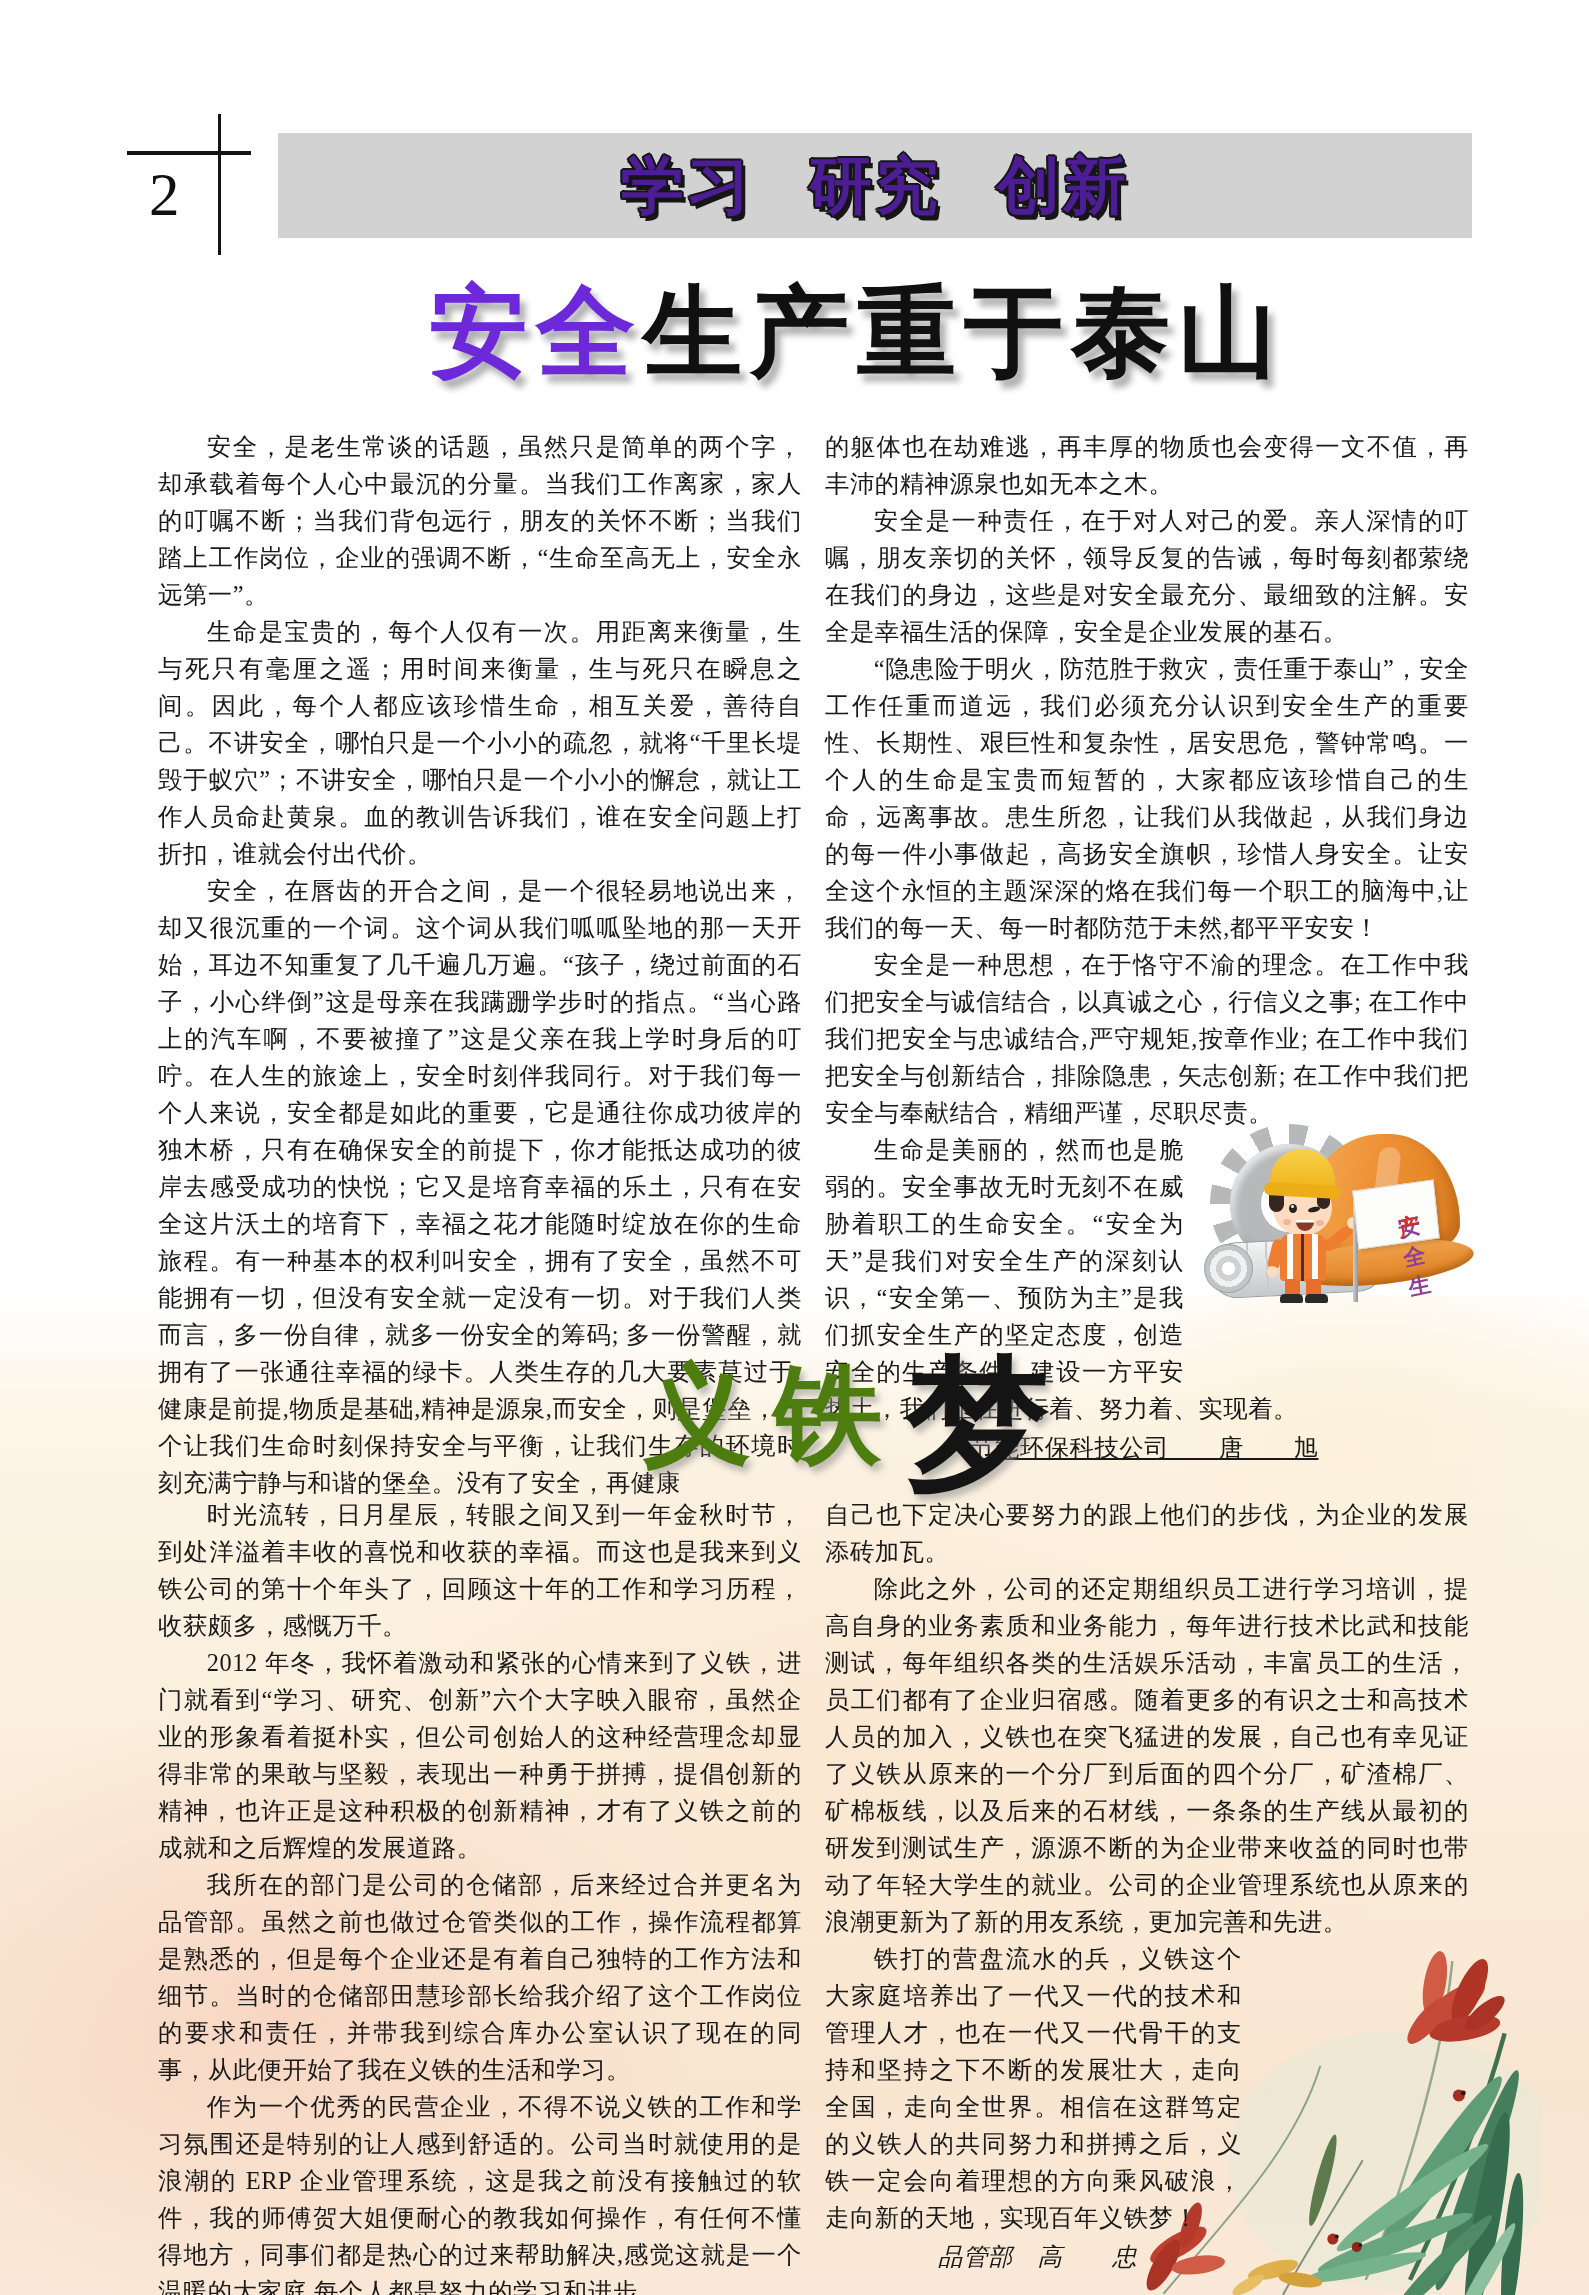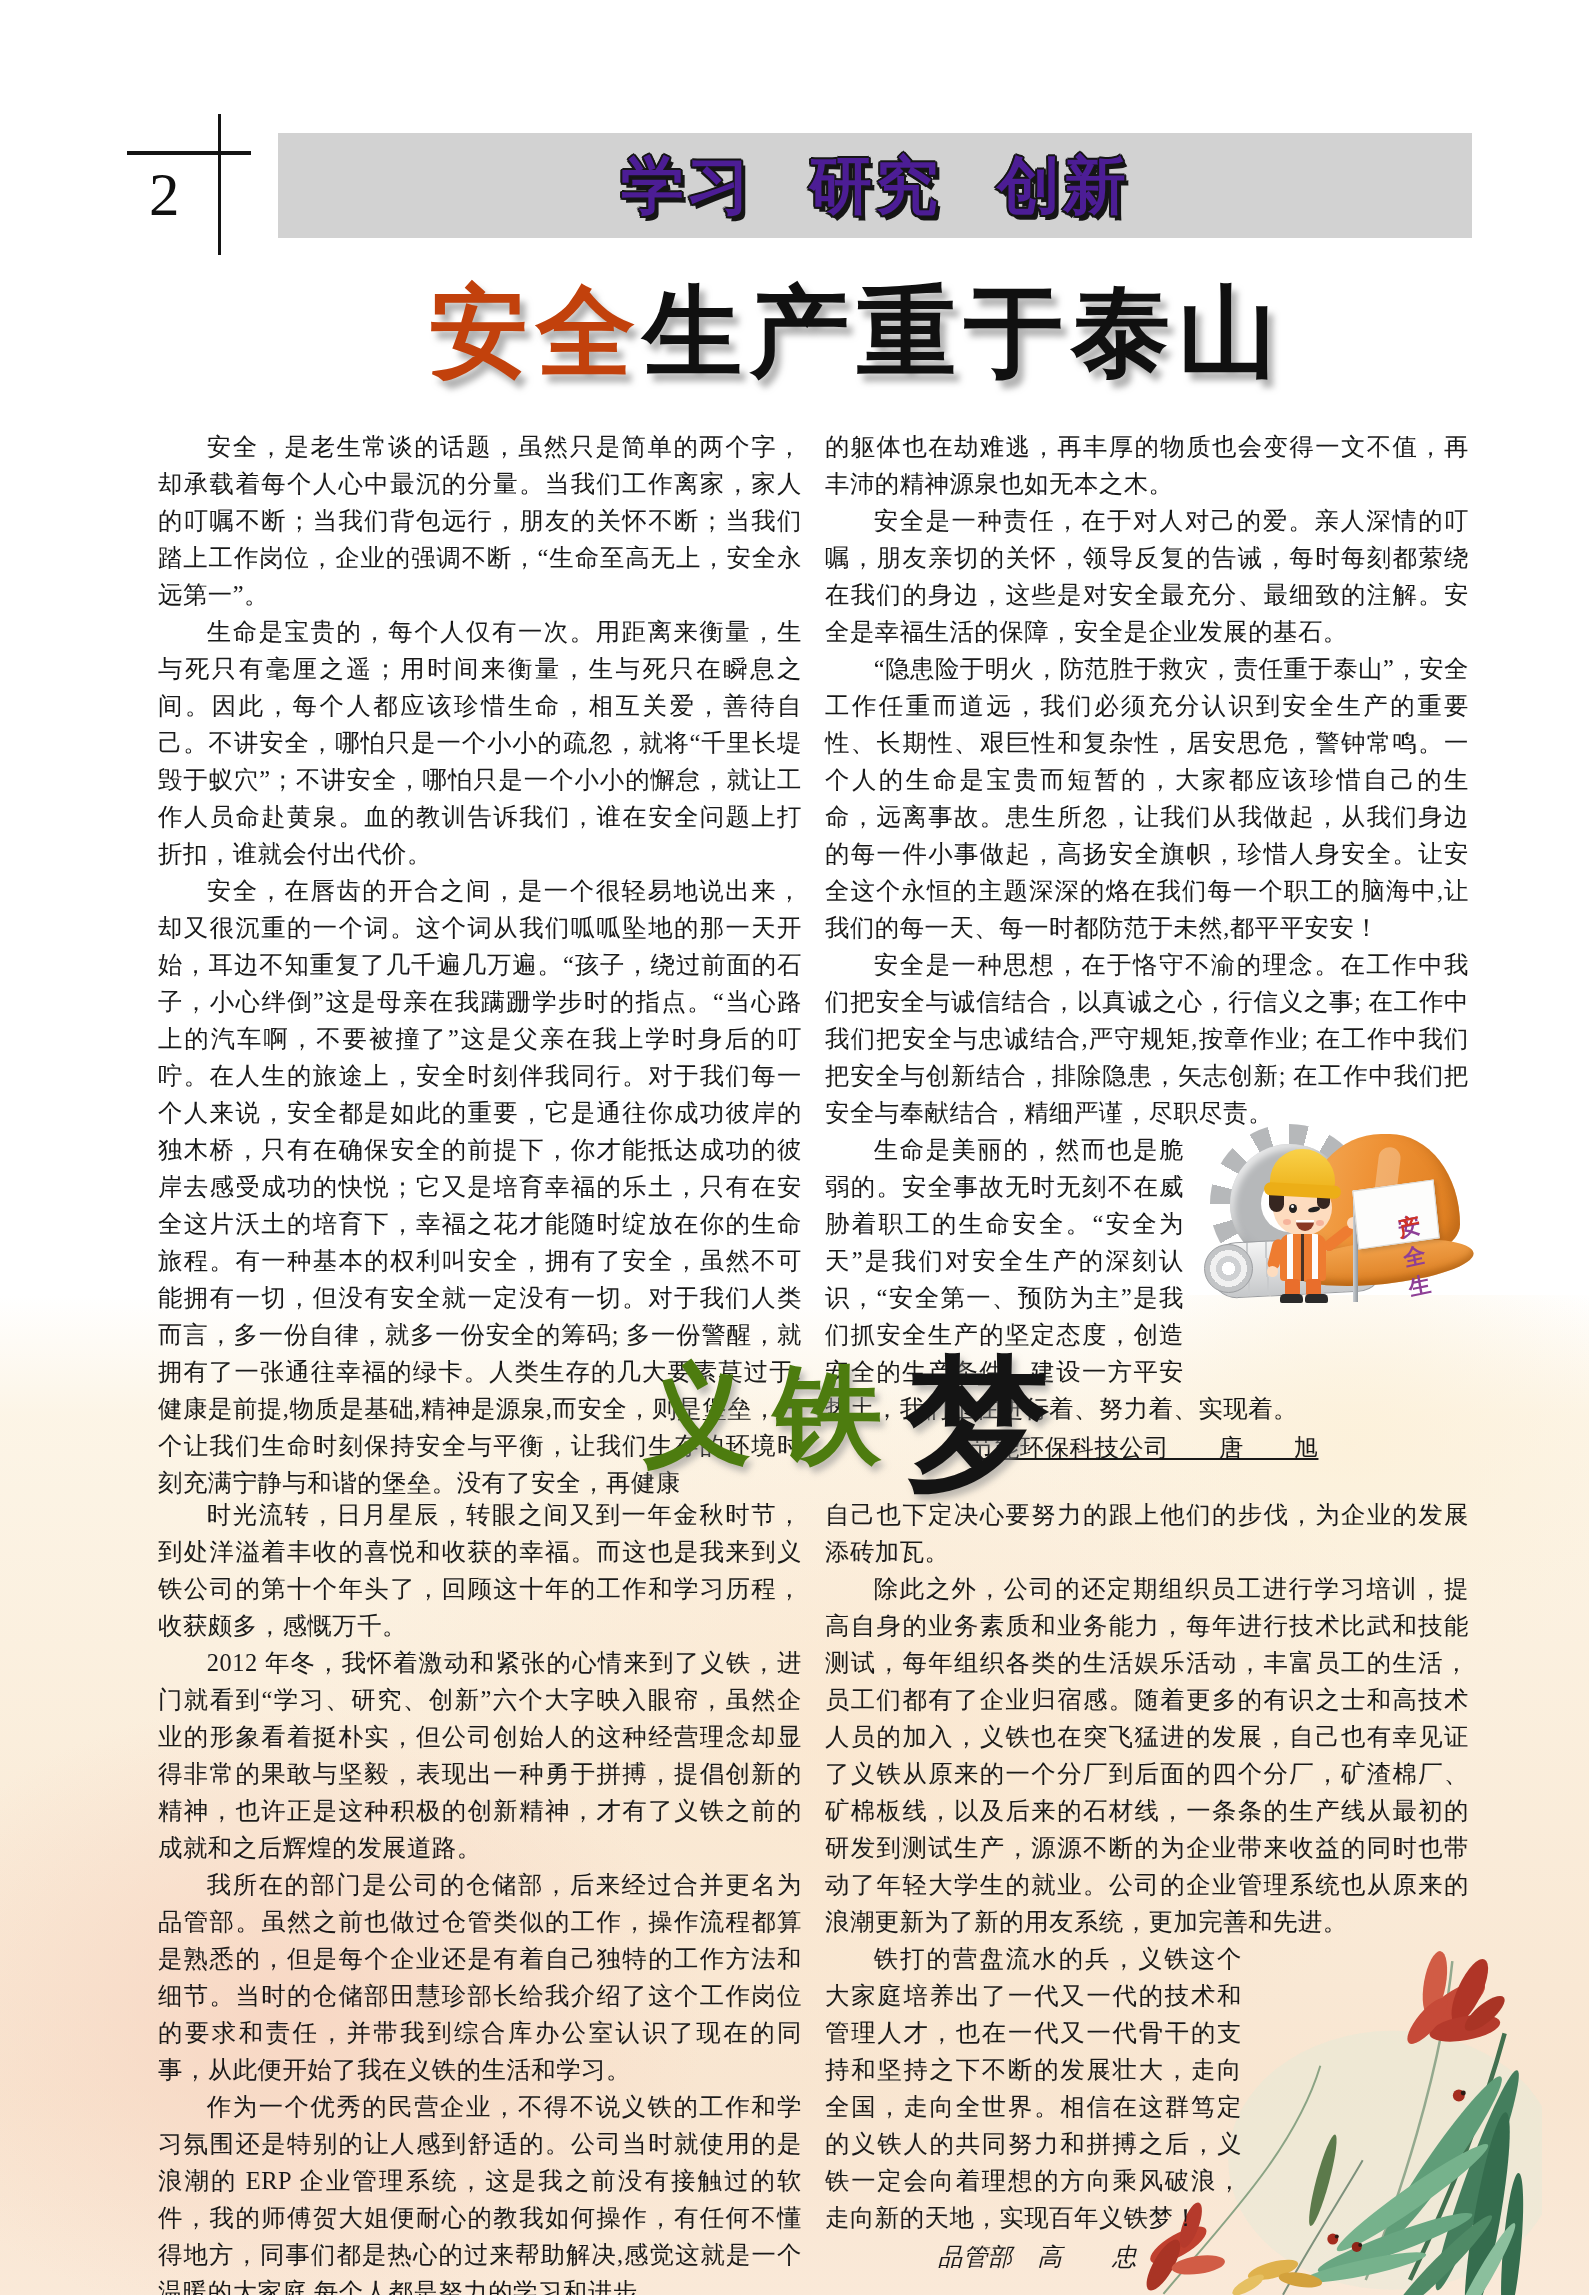--- a/index.html
+++ b/index.html
@@ -39,7 +39,7 @@
   .title1{left:429px;top:273px;z-index:2;font-weight:bold;white-space:nowrap;
     font-size:99px;line-height:120px;letter-spacing:8px;
     text-shadow:6px 8px 6px rgba(125,125,125,0.6);}
-  .title1 .t-red{color:#c2410c;}
+  .title1 .t-red{color:#6d28d9;}
   .title1 .t-black{color:#101010;}
 
   .title2{left:643px;top:1306px;z-index:2;font-weight:bold;white-space:nowrap;

